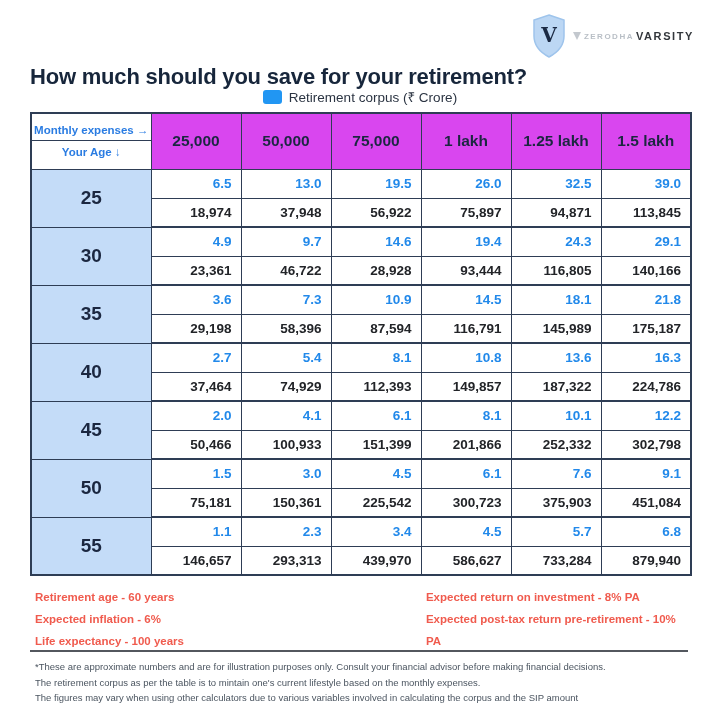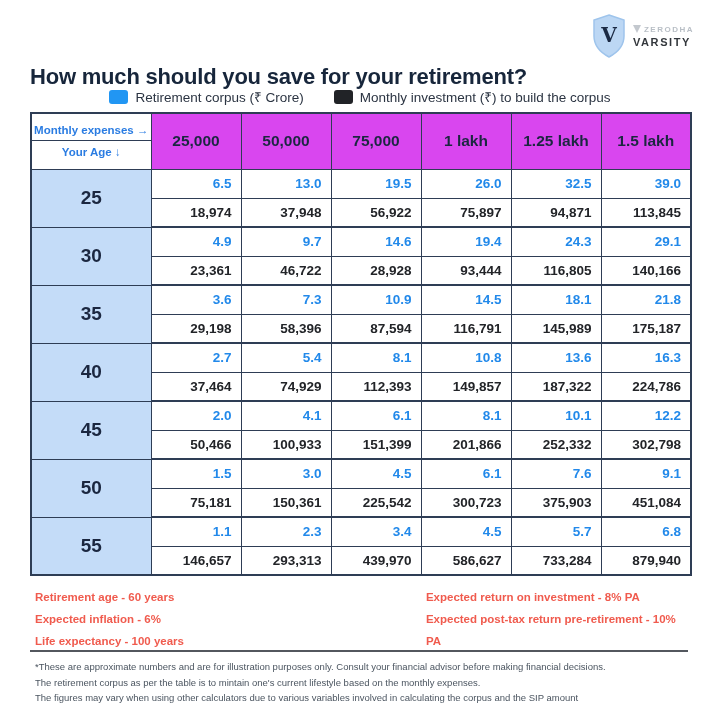--- a/index.html
+++ b/index.html
@@ -11,7 +11,7 @@
   .title { position: absolute; left: 30px; top: 37px; font-size: 22px; font-weight: 700; color: #17263b; letter-spacing: -0.2px; margin-top: 27px; }
   .logo { position: absolute; right: 26px; top: 14px; display: flex; align-items: center; gap: 7px; }
   .logo-shield { width: 34px; height: 44px; }
-  .logo-text { display: flex; flex-direction: column; justify-content: center; gap: 2px; }
+  .logo-text { display: flex; flex-direction: row; justify-content: center; gap: 2px; }
   .logo-brand { display: flex; align-items: center; gap: 3px; font-size: 8px; font-weight: 700; letter-spacing: 1.5px; color: #b9bfc6; }
   .logo-product { font-size: 11px; font-weight: 700; letter-spacing: 1.6px; color: #33373c; }
 

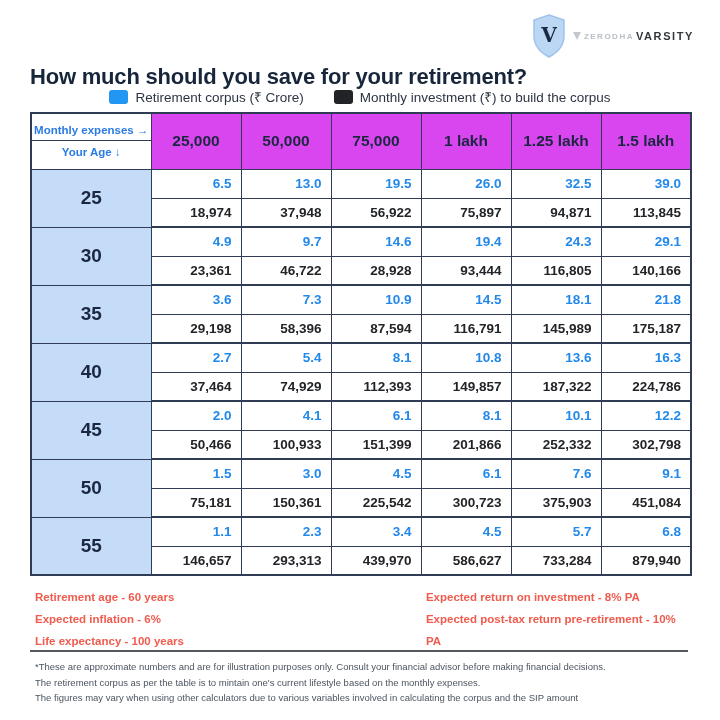--- a/index.html
+++ b/index.html
@@ -77,10 +77,6 @@
     <div class="legend-item">
       <span class="swatch swatch-corpus"></span>
       <span>Retirement corpus (₹ Crore)</span>
-    </div>
-    <div class="legend-item">
-      <span class="swatch swatch-investment"></span>
-      <span>Monthly investment (₹) to build the corpus</span>
     </div>
   </div>
 

